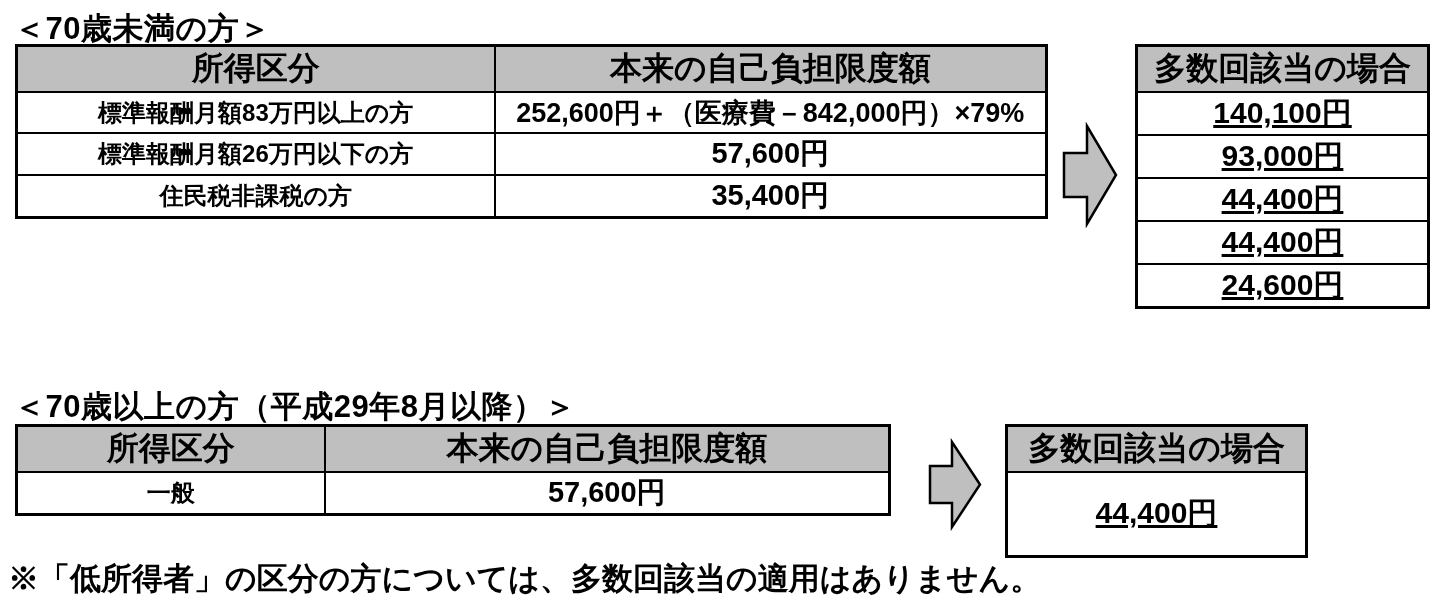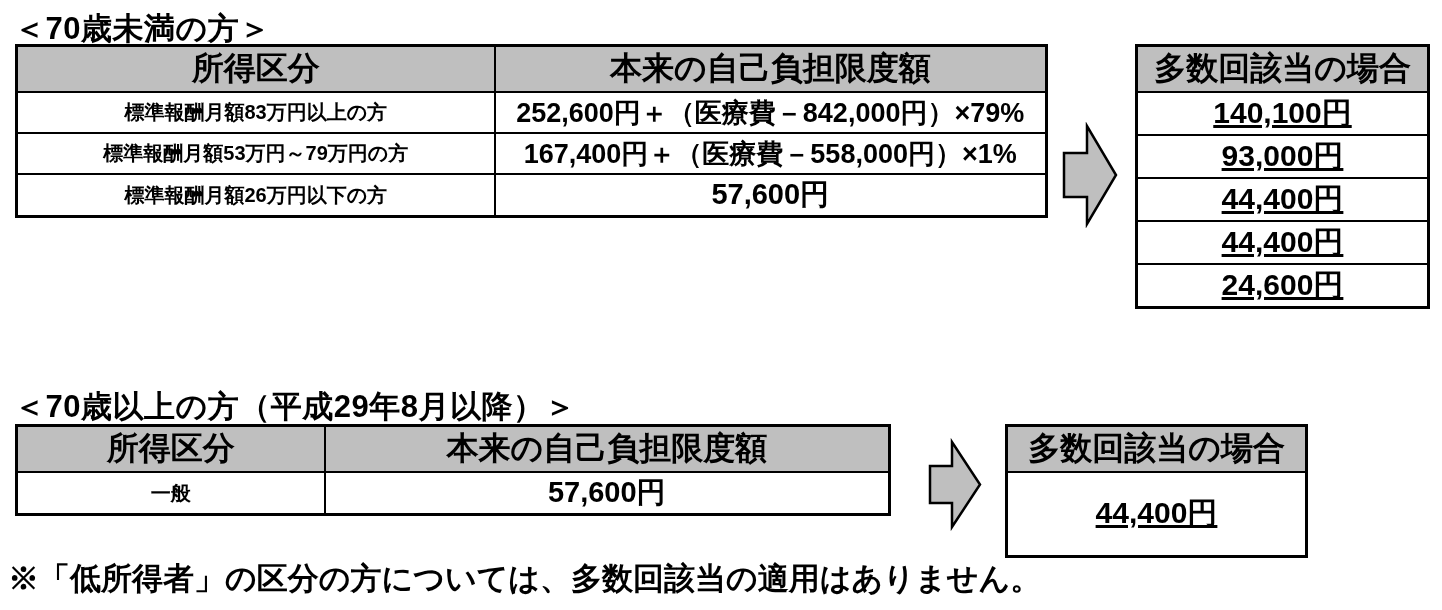--- a/index.html
+++ b/index.html
@@ -43,7 +43,7 @@
     height: 38px;
   }
   .row-std td { height: 41px; }
-  .cat     { font-size: 20px; }
+  .cat     { font-size: 24px; }
   .formula { font-size: 27px; }
   .val     { font-size: 29px; }
   .big-val { font-size: 30px; text-decoration: underline; }

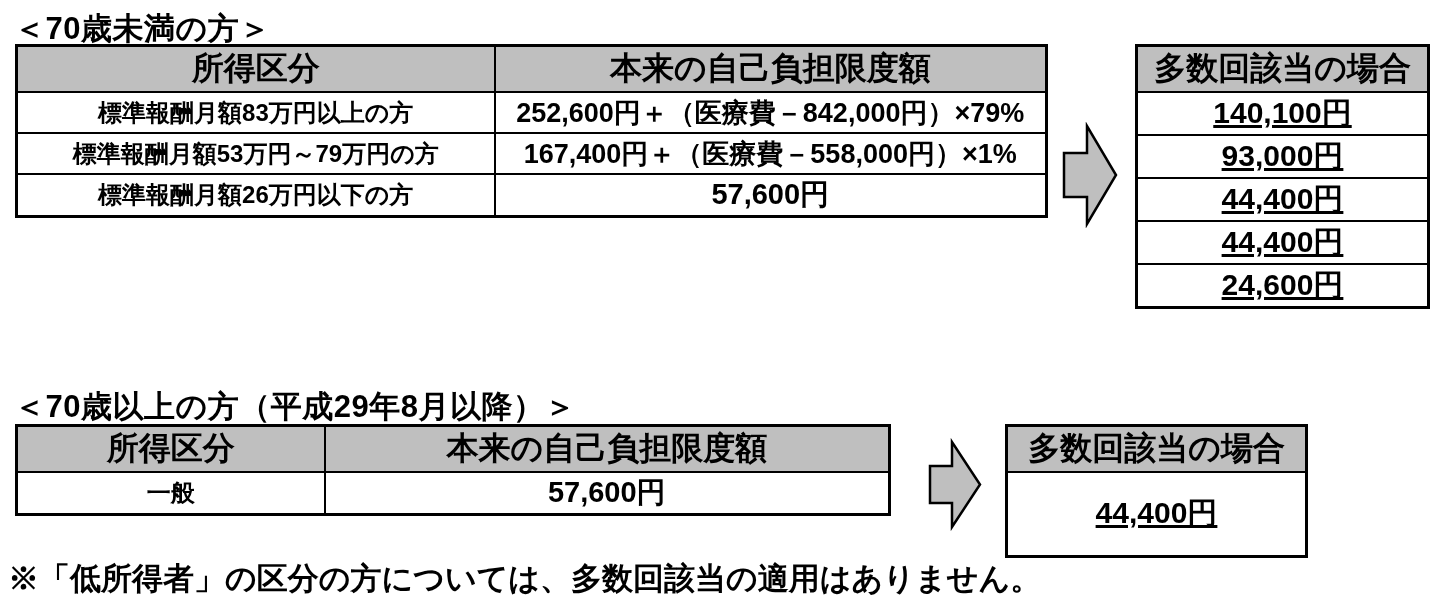--- a/index.html
+++ b/index.html
@@ -85,10 +85,6 @@
         <td class="formula">252,600円＋（医療費－842,000円）×79%</td>
       </tr>
       <tr class="row-std">
-        <td class="cat">標準報酬月額53万円～79万円の方</td>
-        <td class="formula">167,400円＋（医療費－558,000円）×1%</td>
-      </tr>
-      <tr class="row-std">
         <td class="cat">標準報酬月額26万円以下の方</td>
         <td class="val">57,600円</td>
       </tr>

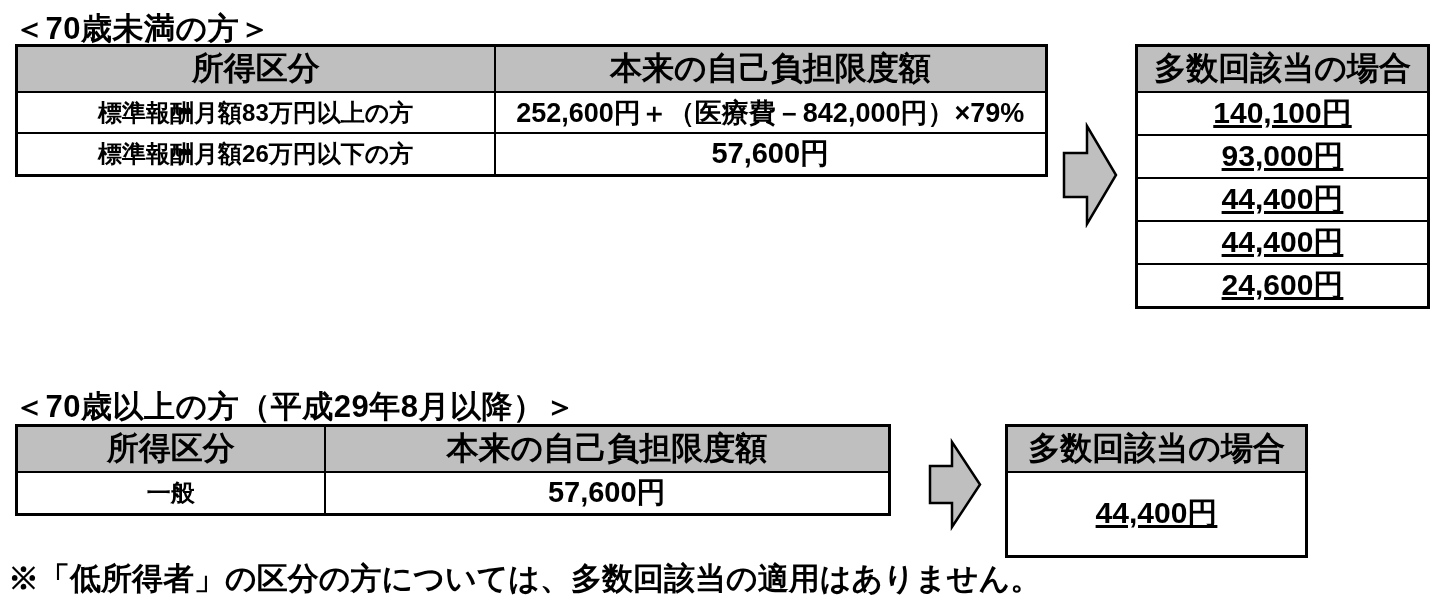--- a/index.html
+++ b/index.html
@@ -88,6 +88,10 @@
         <td class="cat">標準報酬月額26万円以下の方</td>
         <td class="val">57,600円</td>
       </tr>
+      <tr class="row-std">
+        <td class="cat">住民税非課税の方</td>
+        <td class="val">35,400円</td>
+      </tr>
     </tbody>
   </table>
 

